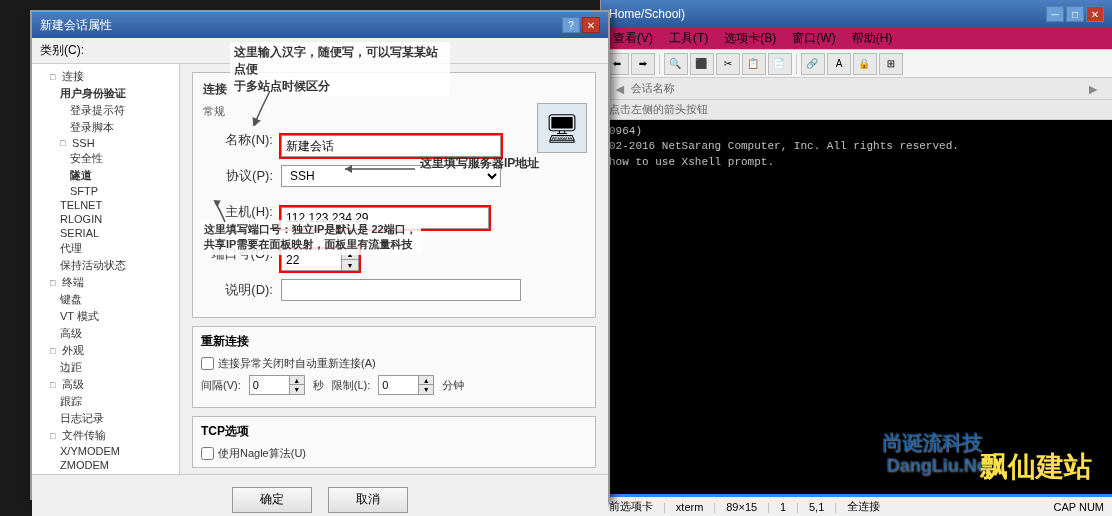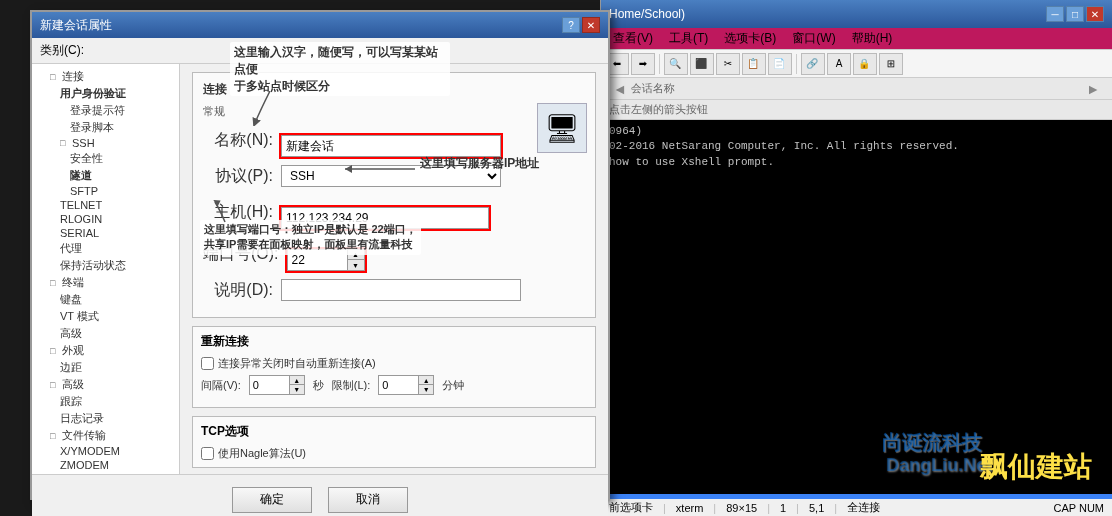--- a/index.html
+++ b/index.html
@@ -228,7 +228,7 @@
     }
 
     .form-label {
-      font-size: 16px;
+      font-size: 13px;
       color: #333;
       min-width: 70px;
       text-align: right;

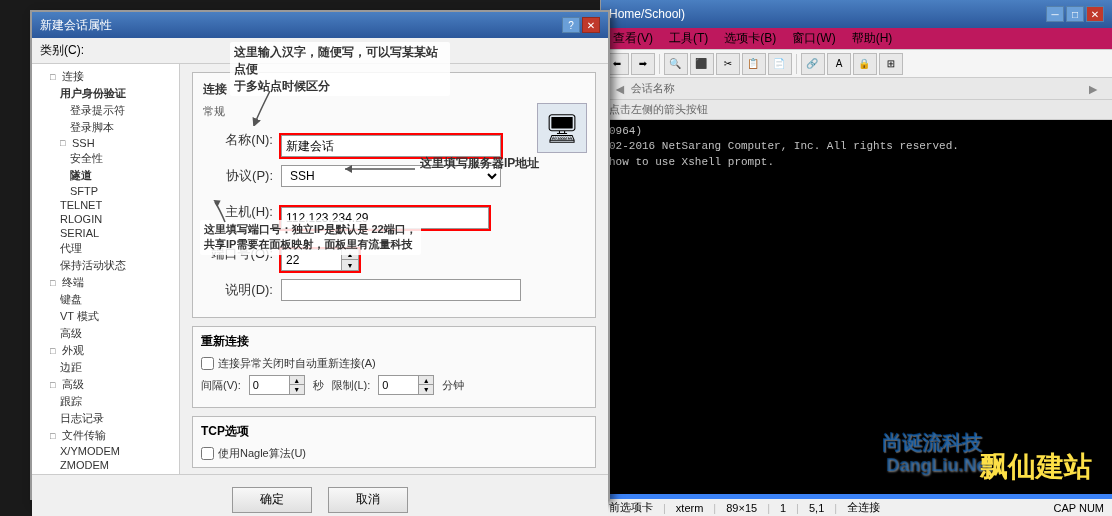--- a/index.html
+++ b/index.html
@@ -109,7 +109,7 @@
     .right-statusbar {
       background: #f0f0f0;
       height: 22px;
-      border-top: 5px solid #3b82f6;
+      border-top: 3px solid #3b82f6;
       display: flex;
       align-items: center;
       padding: 0 8px;

